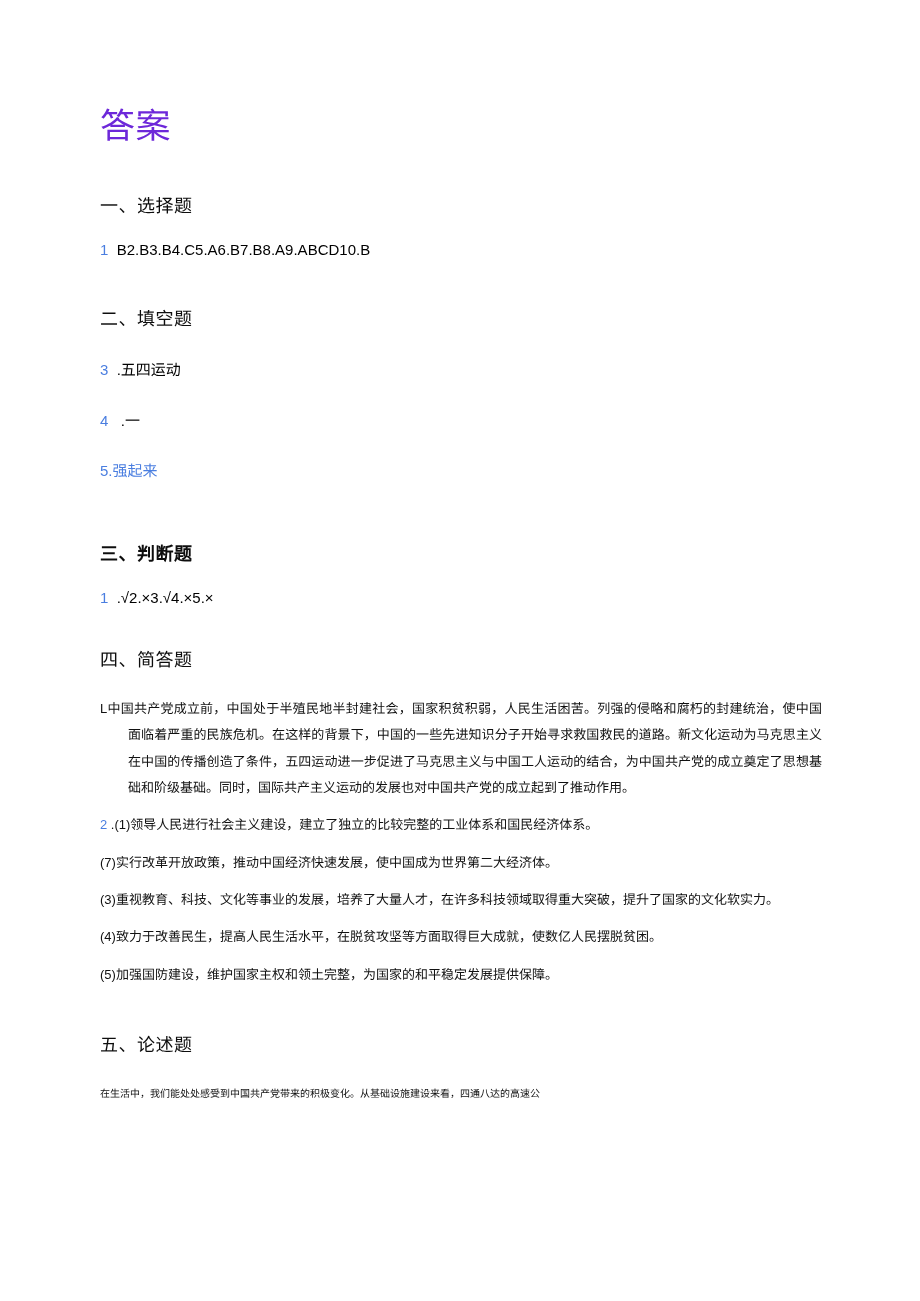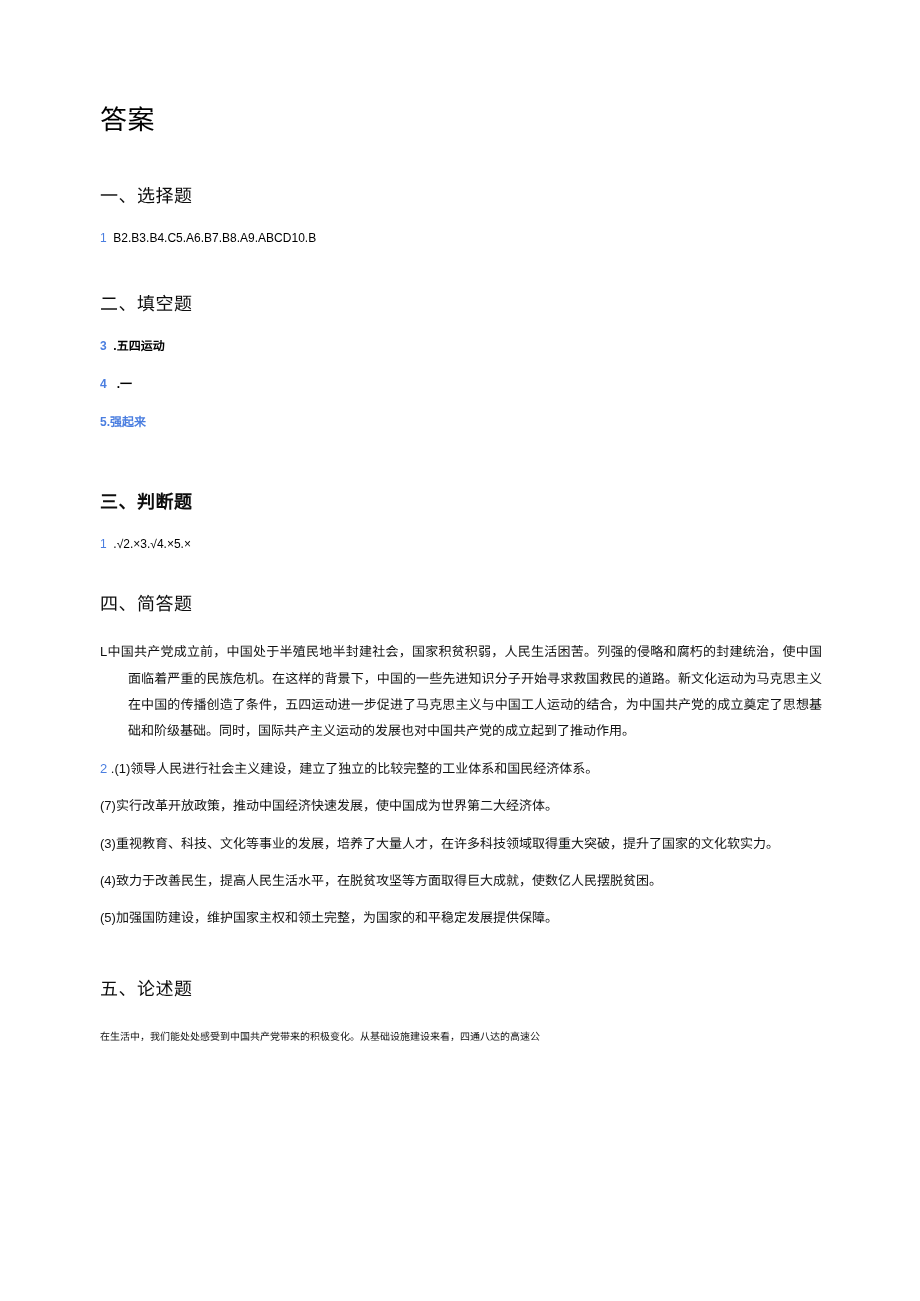--- a/index.html
+++ b/index.html
@@ -30,10 +30,10 @@
 
   
   .doc-title {
-    font-size: 27px;
+    font-size: 35px;
     line-height: 1.25;
     font-weight: 400;
-    color: #000000;
+    color: #6d28d9;
     letter-spacing: 0.5px;
     margin: 0 0 0 0;
   }

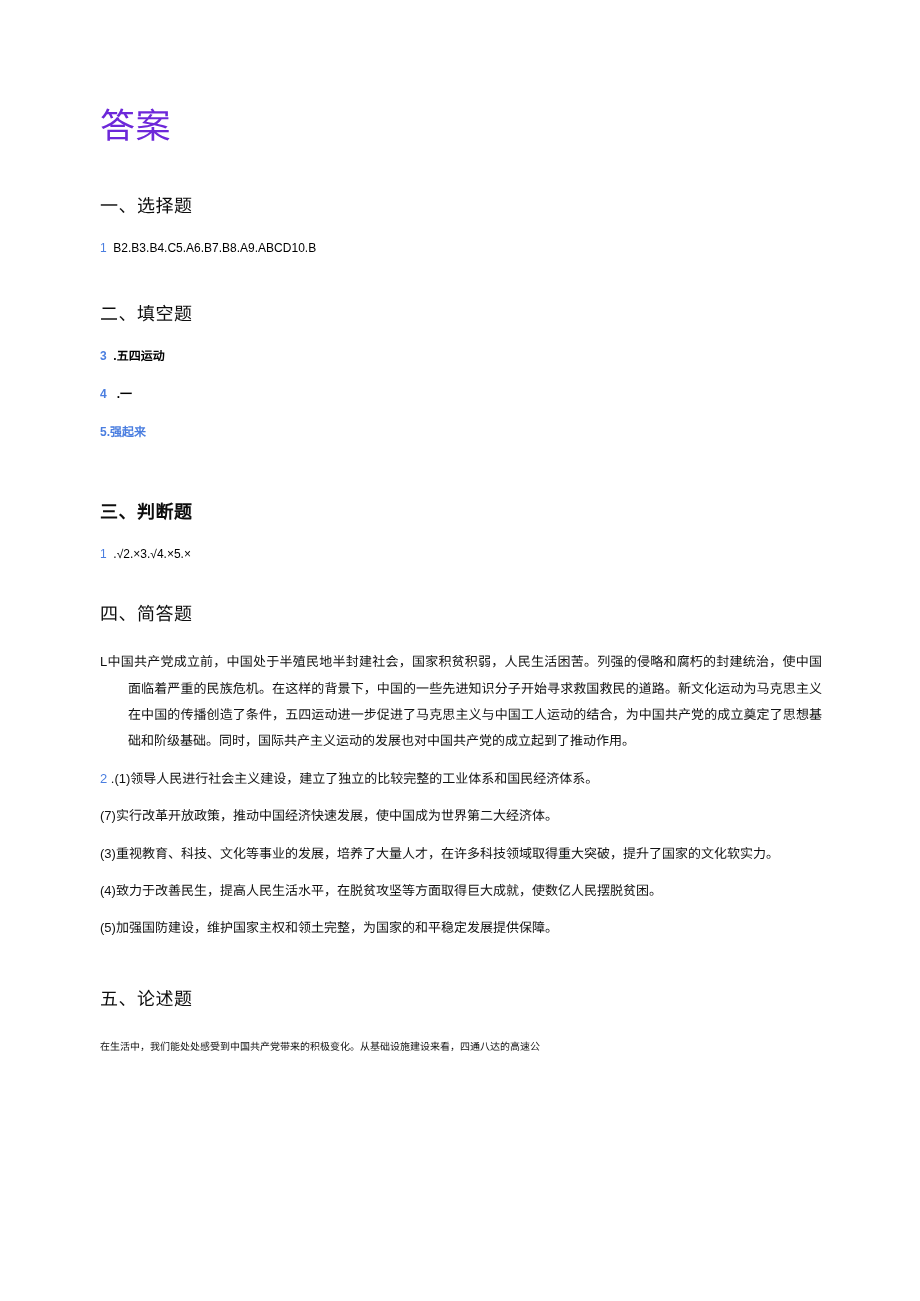--- a/index.html
+++ b/index.html
@@ -55,7 +55,7 @@
 
   
   .answer-line {
-    font-size: 12px;
+    font-size: 15px;
     line-height: 1.5;
     color: #000000;
     margin: 0;

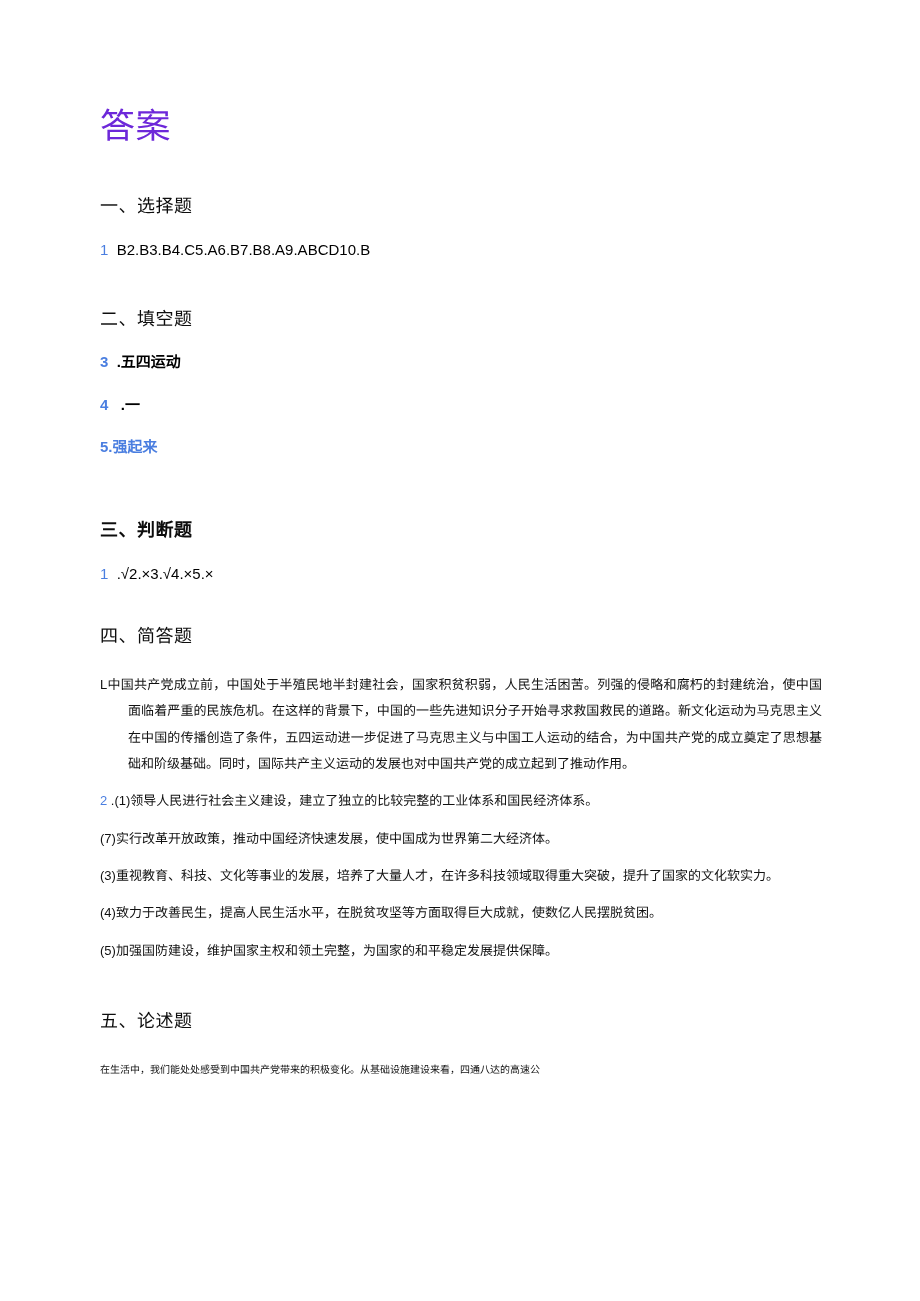--- a/index.html
+++ b/index.html
@@ -62,7 +62,7 @@
     white-space: pre;
   }
   .gap-after-heading { margin-top: 21px; }
-  .gap-item { margin-top: 20px; font-weight: bold; }
+  .gap-item { margin-top: 28px; }
 
   .num {
     color: #4a7ee0;

